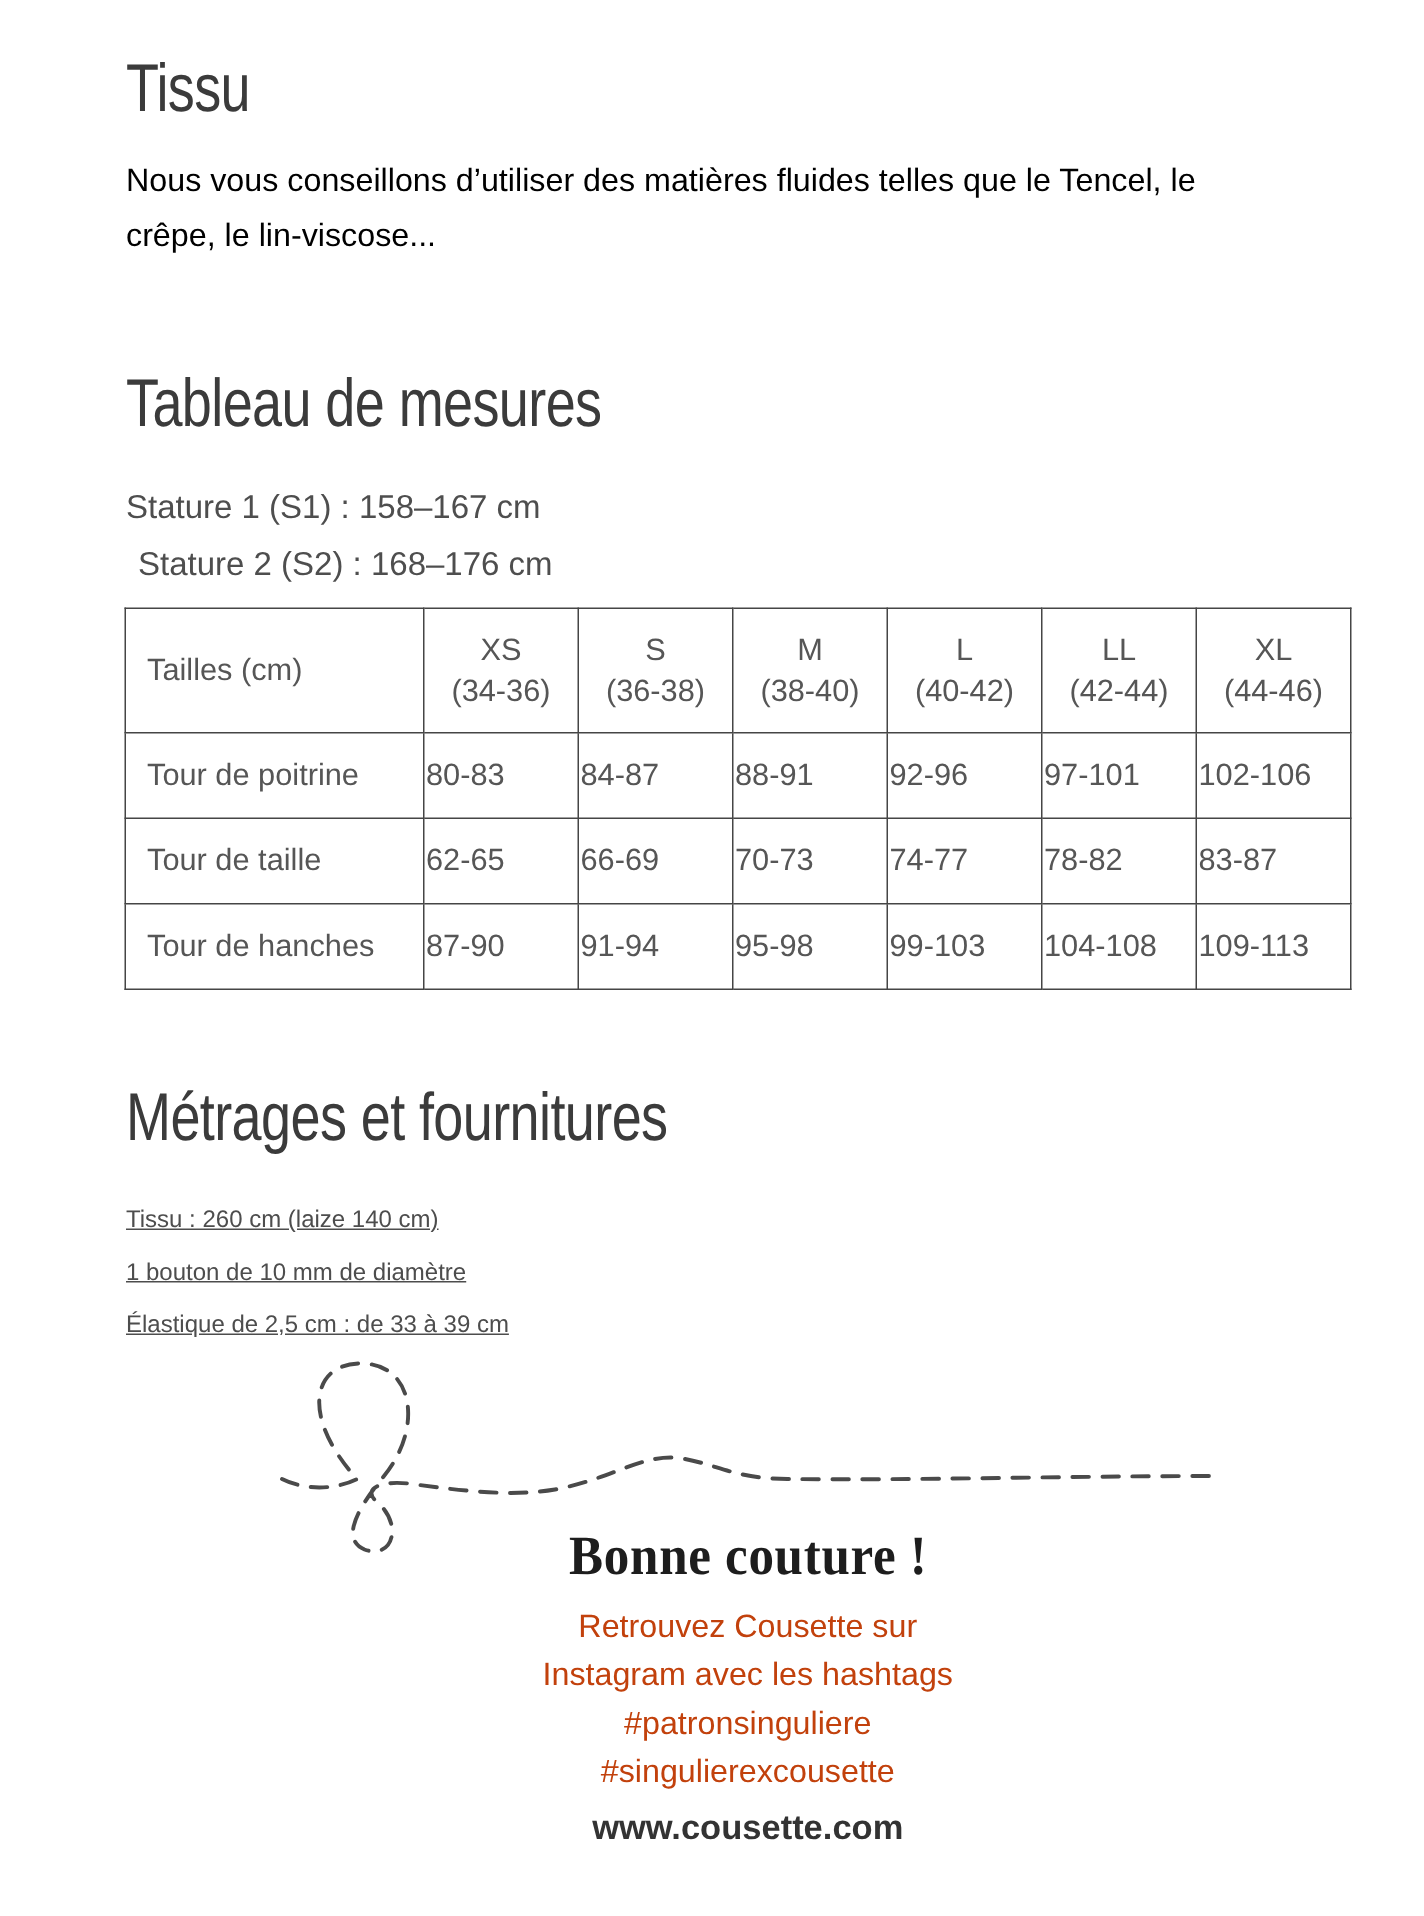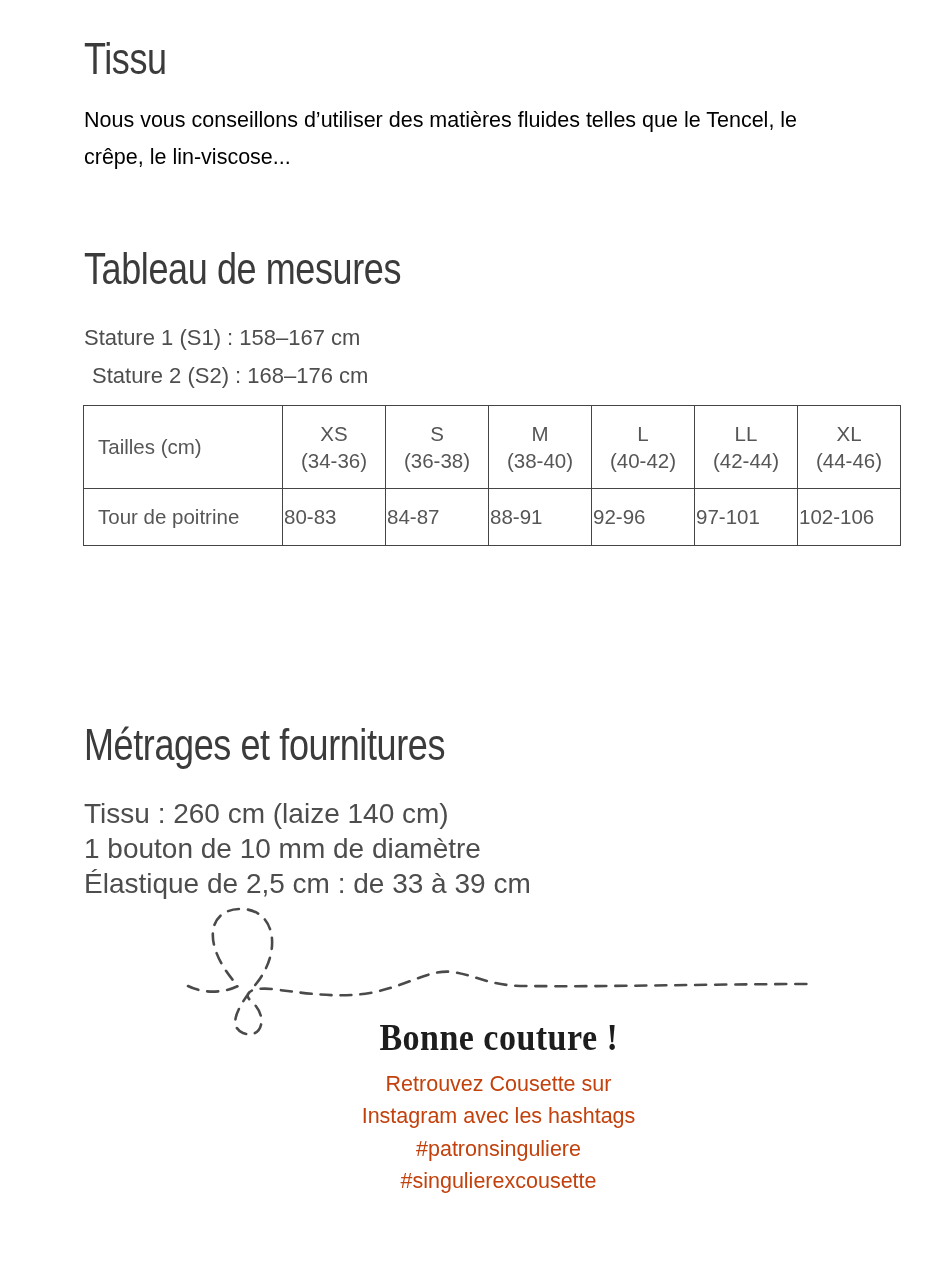--- a/index.html
+++ b/index.html
@@ -155,6 +155,15 @@
     <td class="val">92-96</td>
     <td class="val">97-101</td>
     <td class="val">102-106</td>
+  </tr>
+  <tr>
+    <td class="rowlabel">Tour de taille</td>
+    <td class="val">62-65</td>
+    <td class="val">66-69</td>
+    <td class="val">70-73</td>
+    <td class="val">74-77</td>
+    <td class="val">78-82</td>
+    <td class="val">83-87</td>
   </tr>
 </tbody>
   </table>

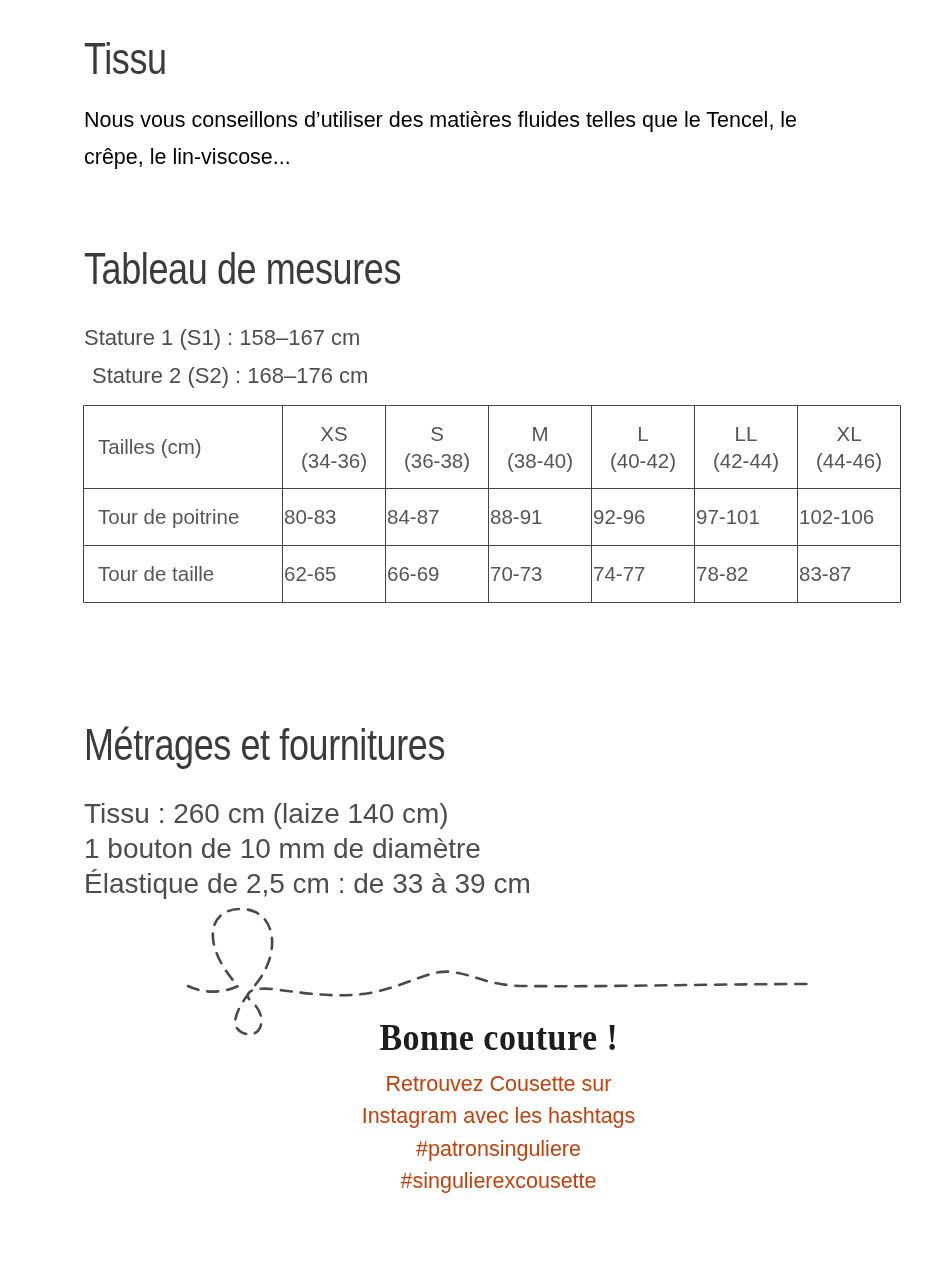--- a/index.html
+++ b/index.html
@@ -164,6 +164,15 @@
     <td class="val">74-77</td>
     <td class="val">78-82</td>
     <td class="val">83-87</td>
+  </tr>
+  <tr>
+    <td class="rowlabel">Tour de hanches</td>
+    <td class="val">87-90</td>
+    <td class="val">91-94</td>
+    <td class="val">95-98</td>
+    <td class="val">99-103</td>
+    <td class="val">104-108</td>
+    <td class="val">109-113</td>
   </tr>
 </tbody>
   </table>

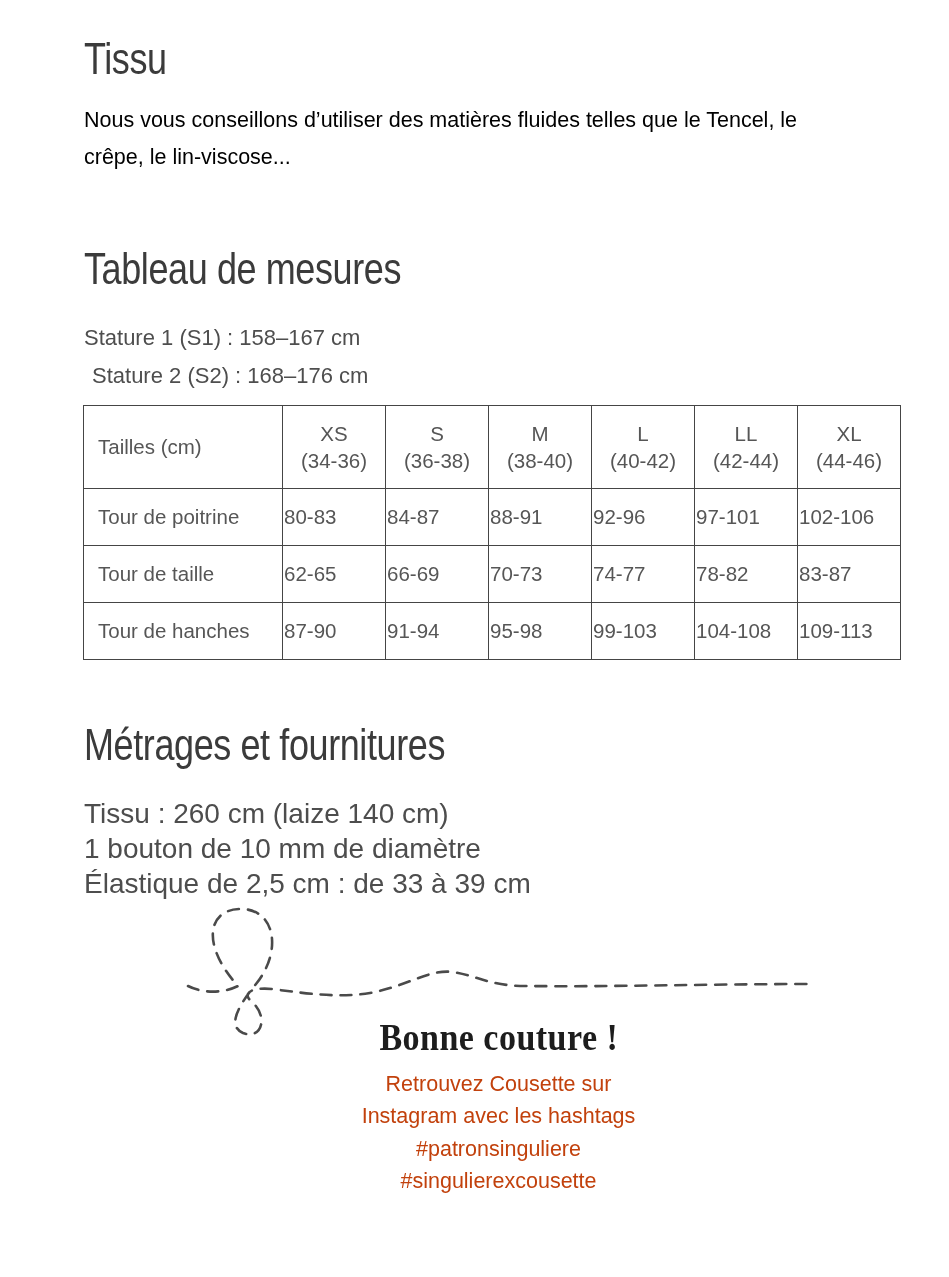--- a/index.html
+++ b/index.html
@@ -61,10 +61,11 @@
   table.mtable td.val { text-align: left; height: 54px; }
 
   .metrline {
-    font-size: 28px;
+    font-size: 16px;
     color: #4d4d4d;
     line-height: 35px;
     white-space: nowrap;
+    text-decoration: underline;
   }
 
   

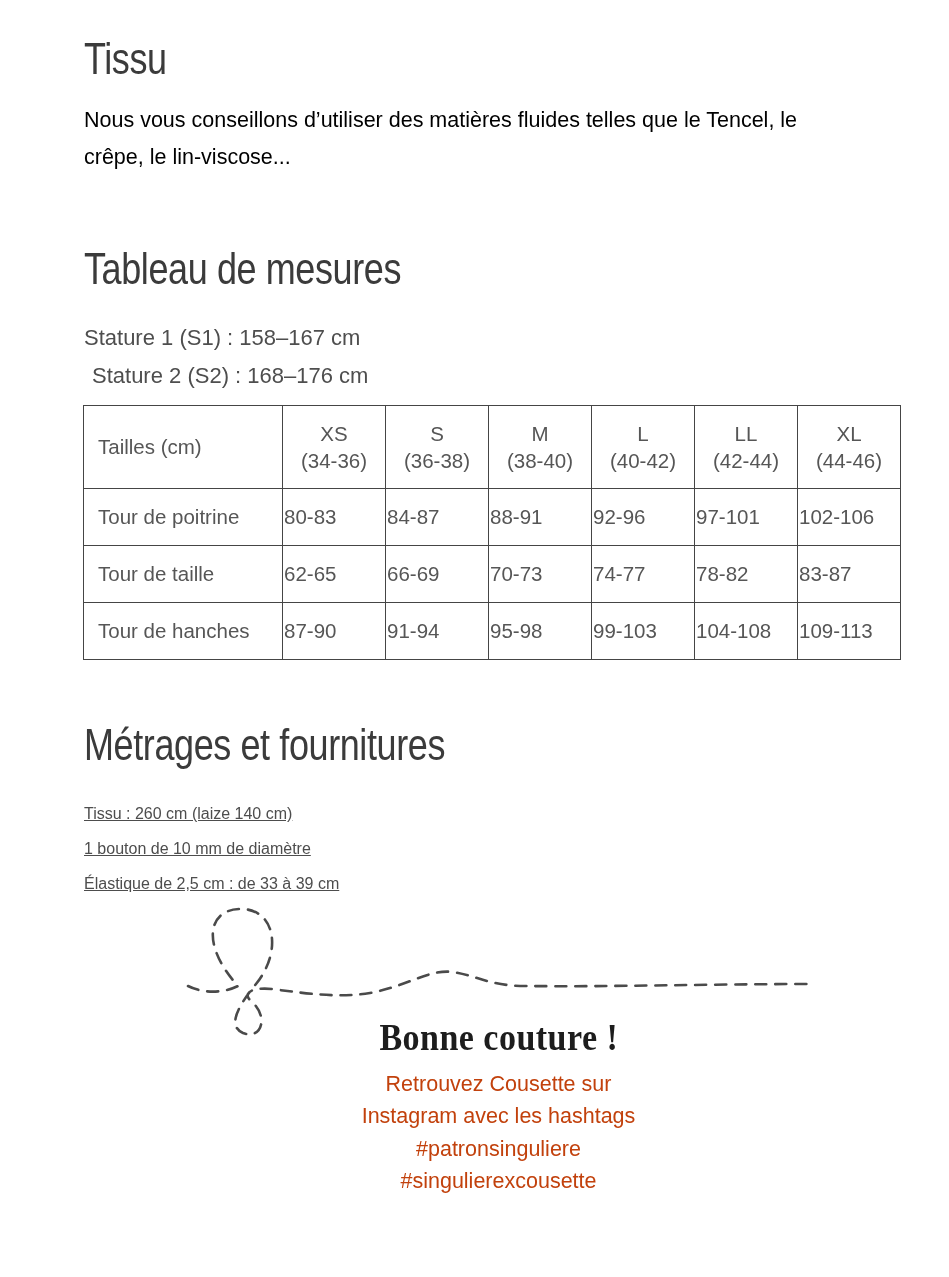--- a/index.html
+++ b/index.html
@@ -210,6 +210,7 @@
   <div class="footline">Instagram avec les hashtags</div>
   <div class="footline">#patronsinguliere</div>
   <div class="footline">#singulierexcousette</div>
+  <div class="website">www.cousette.com</div>
 </div>
 
 </body></html>

